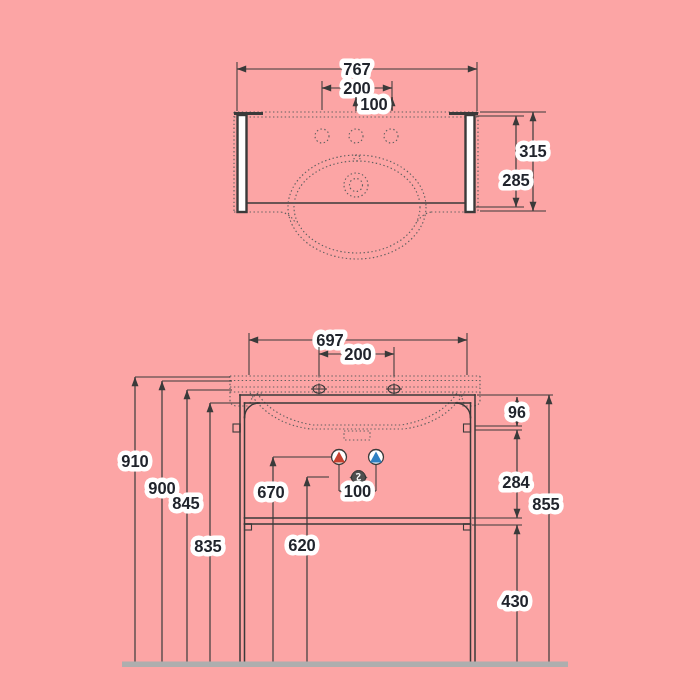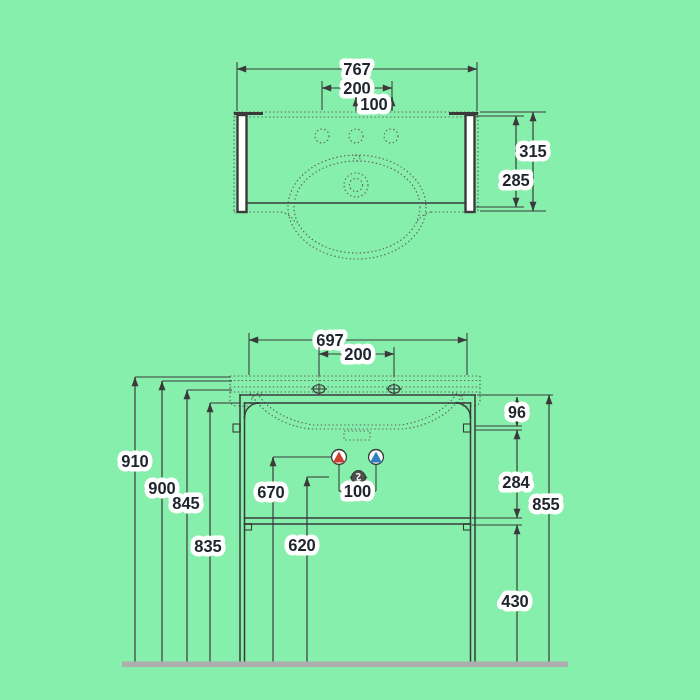--- a/index.html
+++ b/index.html
@@ -4,7 +4,7 @@
 <style>
   html,body { margin:0; padding:0; background:#ffffff; }
   .stage {
-    position:relative; width:700px; height:700px; background:#86efac;
+    position:relative; width:700px; height:700px; background:#fca5a5;
     font-family:"Liberation Sans", sans-serif;
   }
   svg { display:block; }

